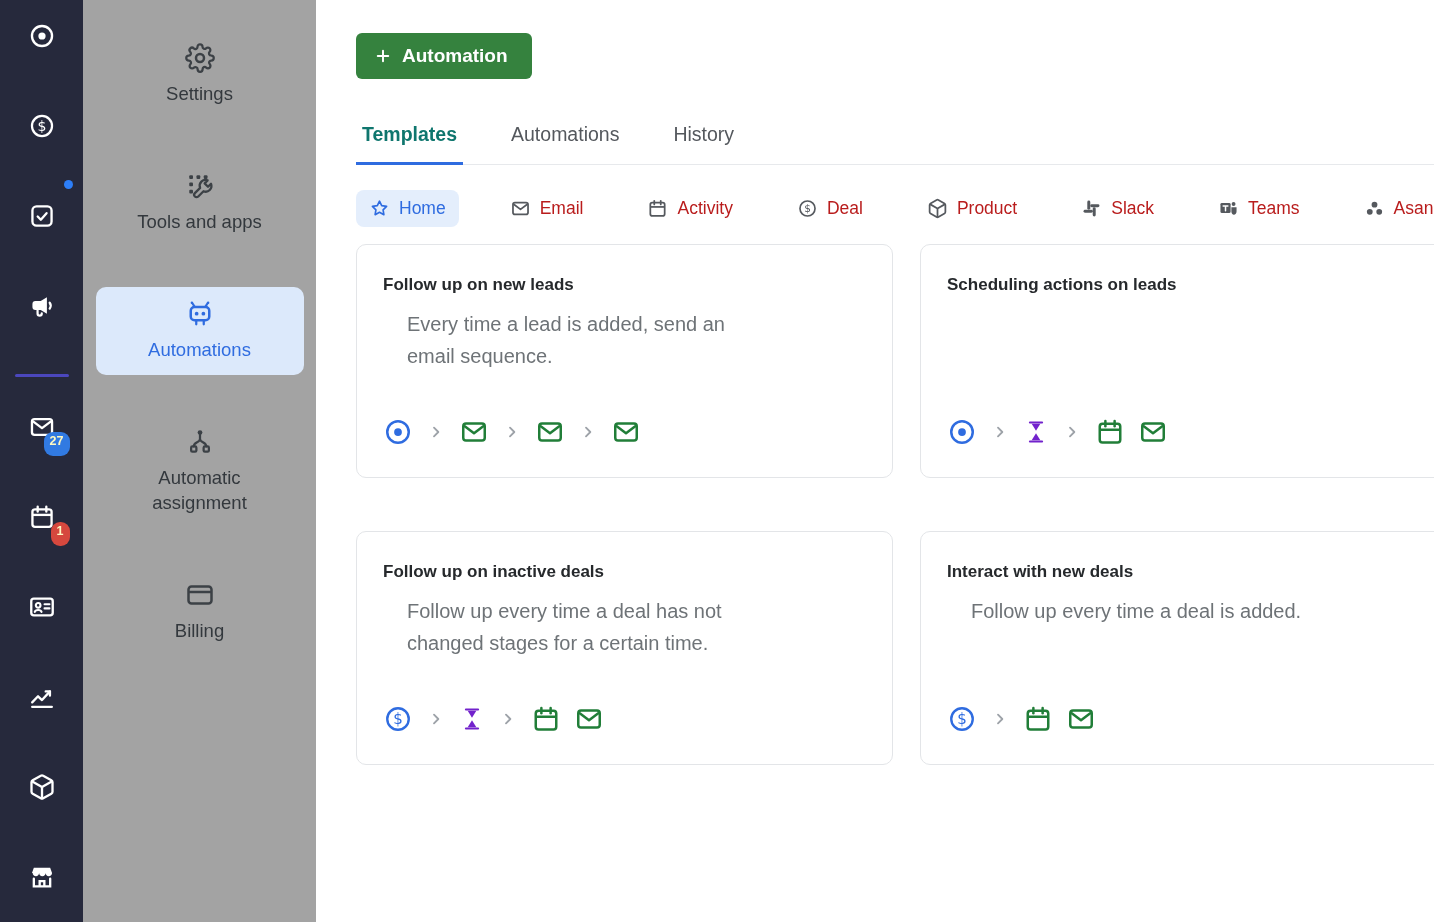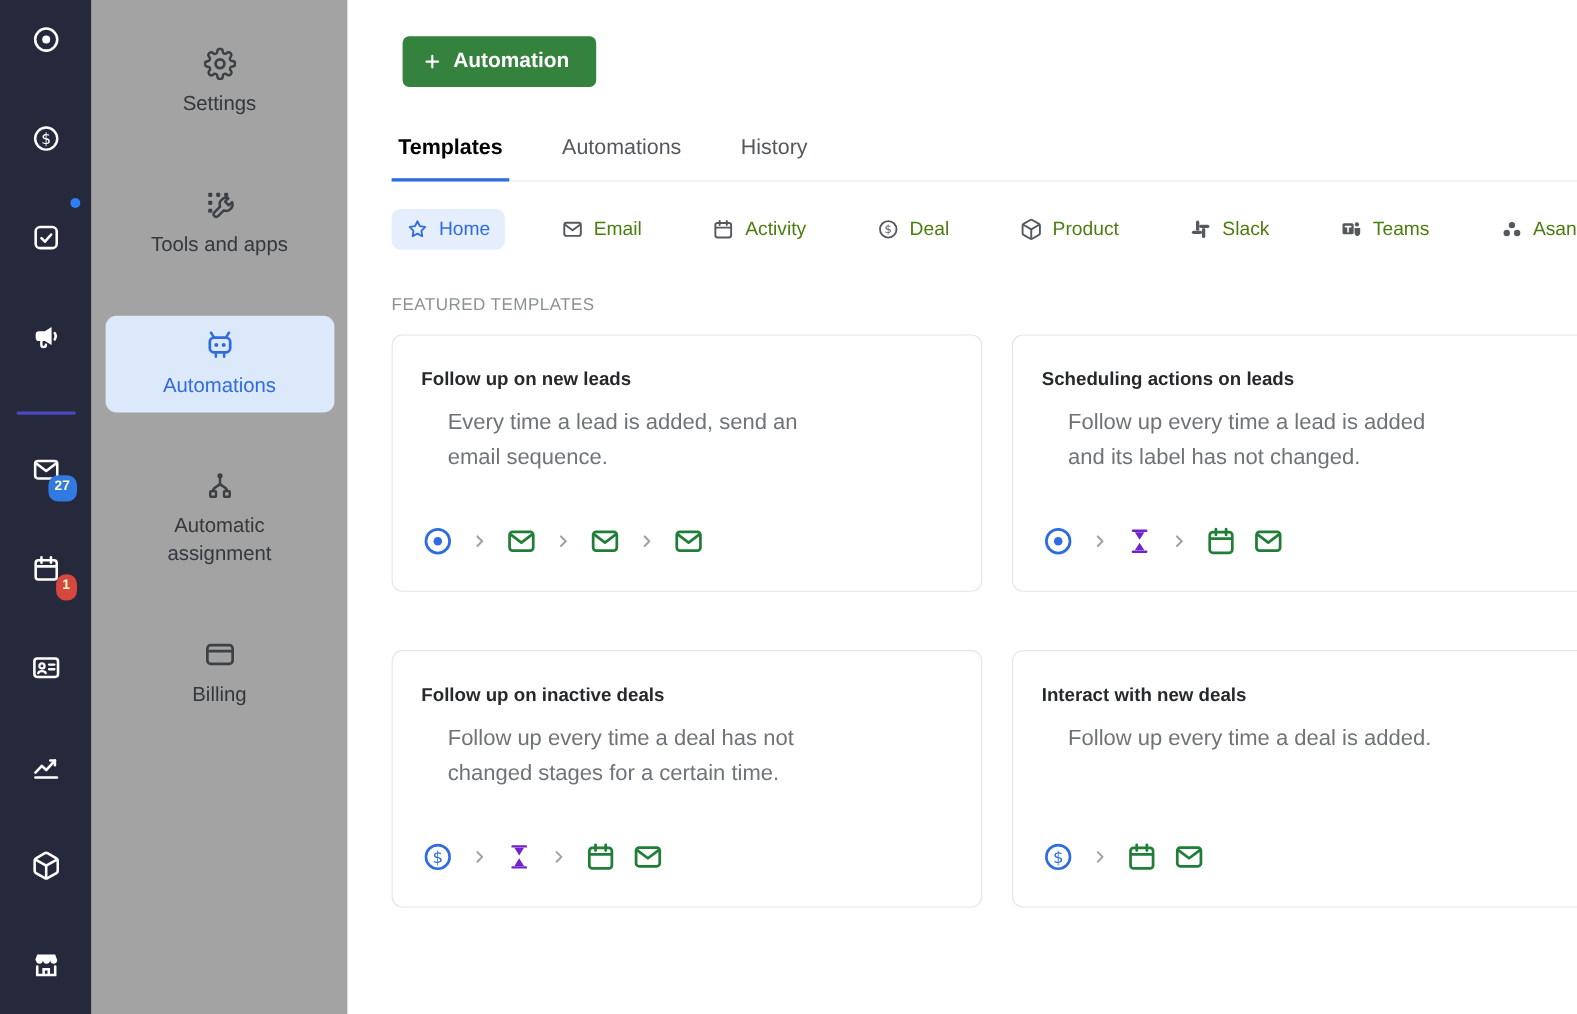--- a/index.html
+++ b/index.html
@@ -64,7 +64,7 @@
     display: inline-flex; align-items: center; gap: 10px;
     background: #35823e; color: #fff; border: none; border-radius: 6px;
     padding: 12px 24px 12px 18px; font-size: 19px; font-weight: bold;
-    font-family: inherit; cursor: pointer; margin-left: 10px;
+    font-family: inherit; cursor: pointer;
   }
   .btn-automation svg { width: 18px; height: 18px; }
 

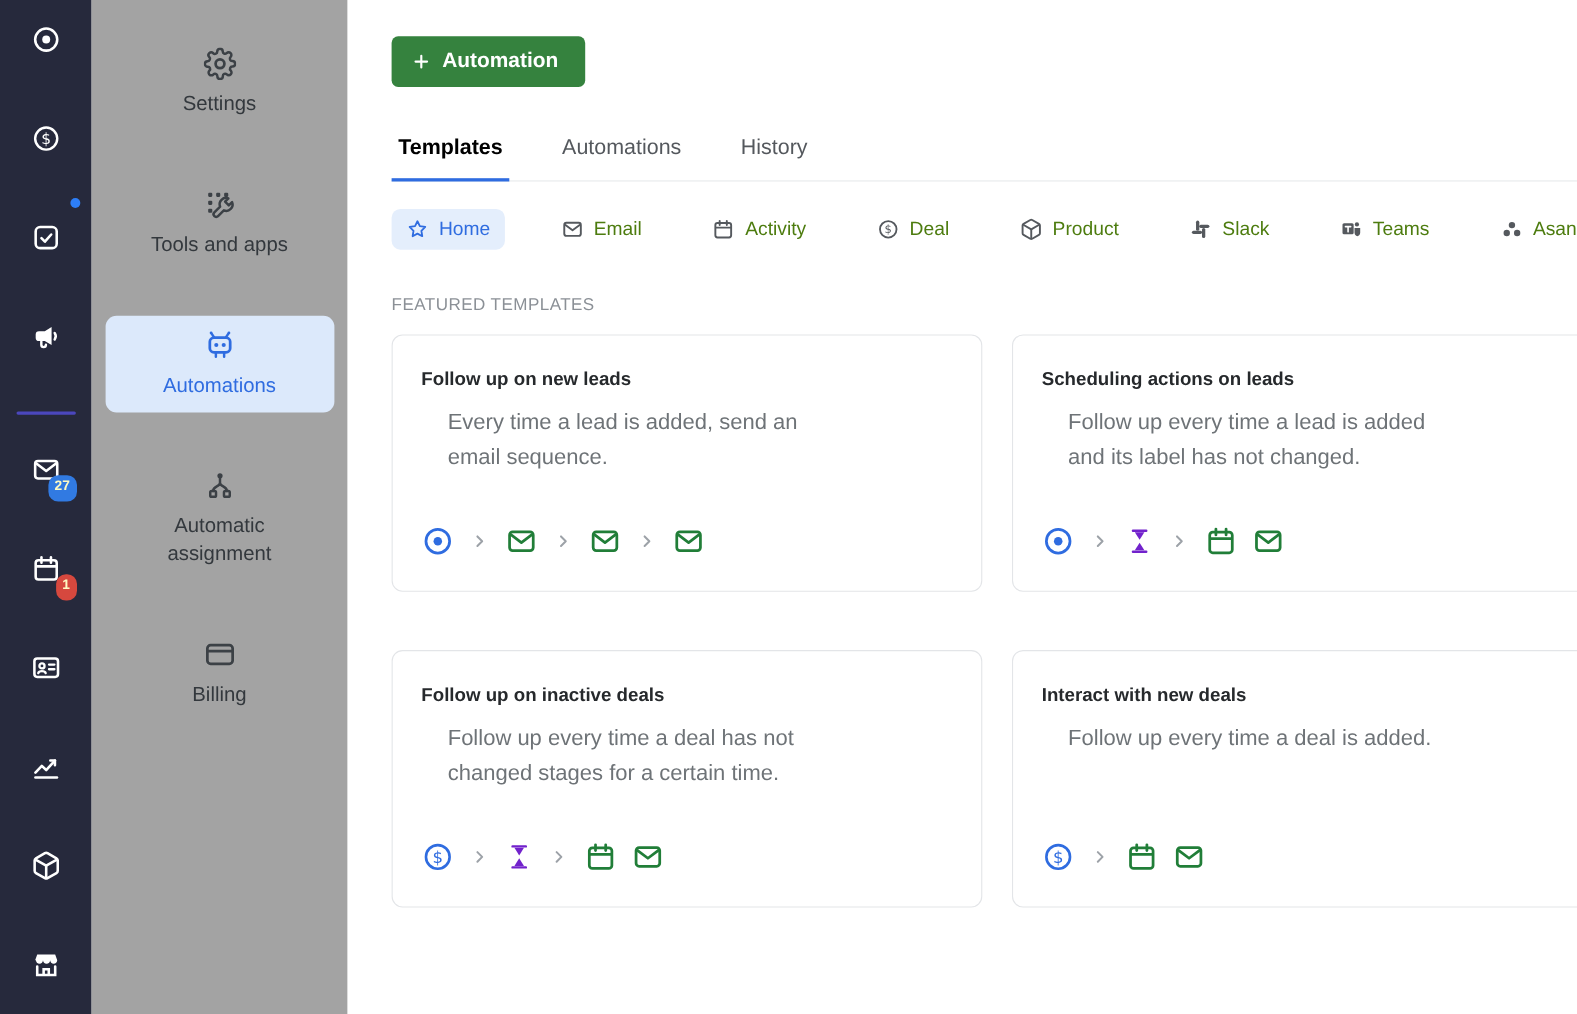--- a/index.html
+++ b/index.html
@@ -77,7 +77,7 @@
     cursor: pointer; margin-bottom: -1px;
   }
   .tab.active {
-    color: #000000; font-weight: bold; border-bottom: 3px solid #2f6ce0;
+    color: #0f766e; font-weight: bold; border-bottom: 3px solid #2f6ce0;
   }
 
   .chips { display: flex; align-items: center; gap: 38px; margin-top: 25px; white-space: nowrap; }

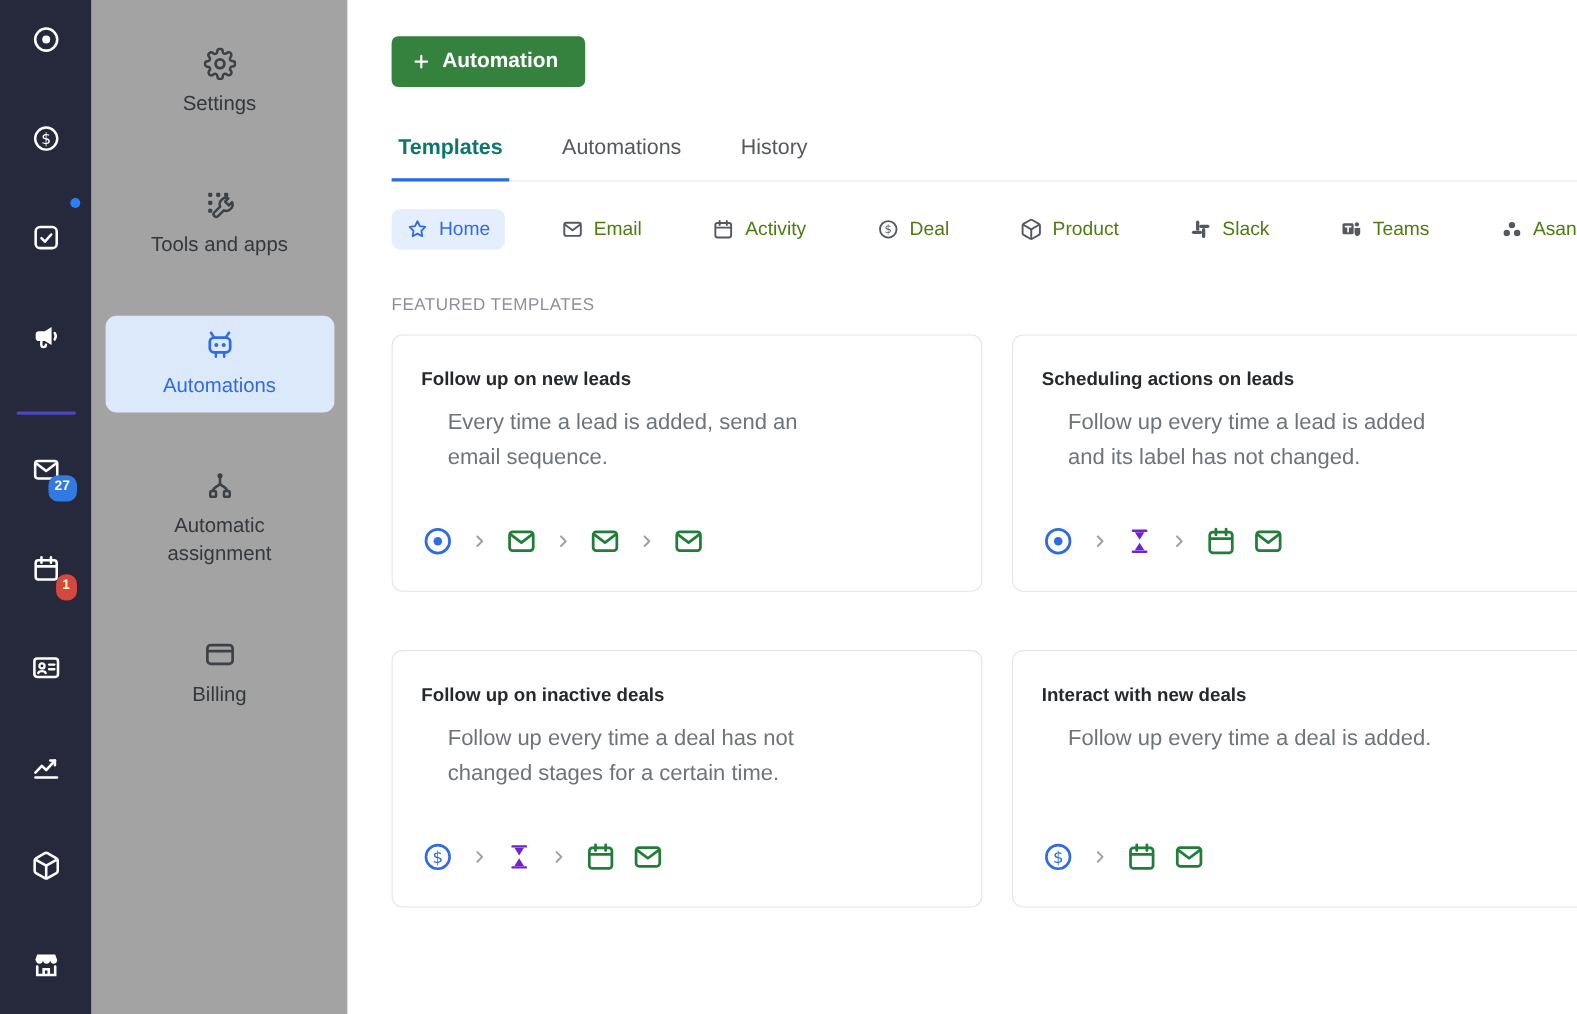--- a/index.html
+++ b/index.html
@@ -83,7 +83,7 @@
   .chips { display: flex; align-items: center; gap: 38px; margin-top: 25px; white-space: nowrap; }
   .chip {
     display: inline-flex; align-items: center; gap: 9px;
-    font-size: 17.5px; color: #4d7c0f; padding: 8px 13px; border-radius: 8px;
+    font-size: 17.5px; color: #b91c1c; padding: 8px 13px; border-radius: 8px;
     cursor: pointer;
   }
   .chip svg { width: 21px; height: 21px; color: #55595e; }

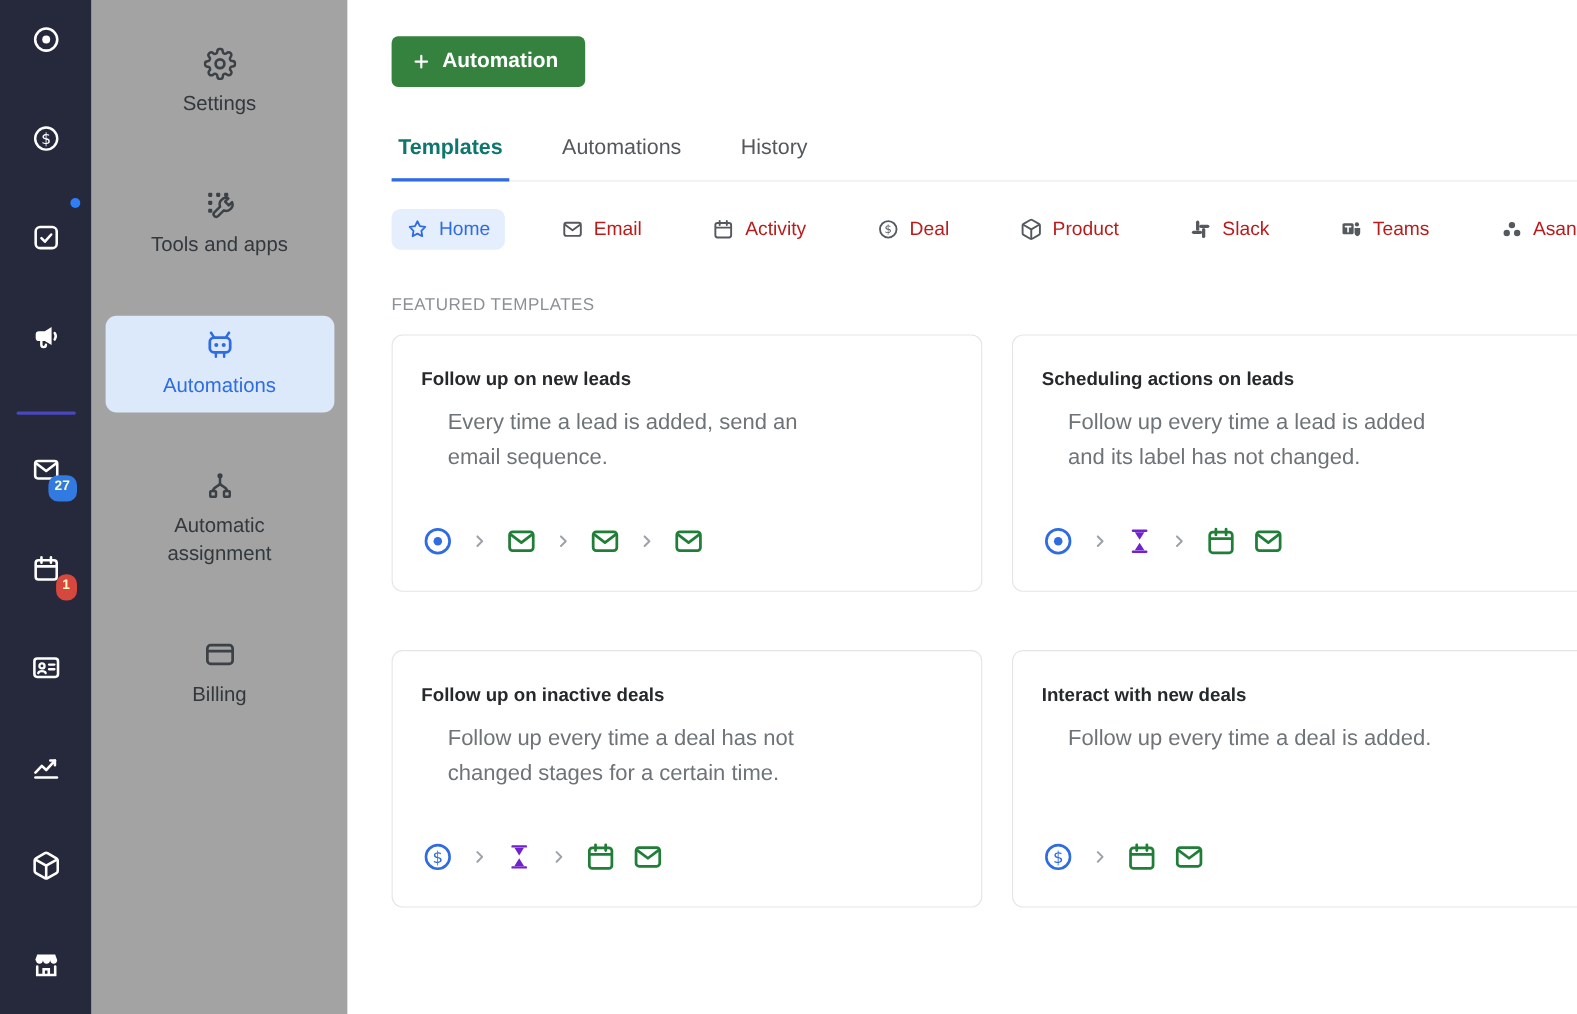--- a/index.html
+++ b/index.html
@@ -391,7 +391,6 @@
       </div>
     </div>
 
-    <div class="section-label">FEATURED TEMPLATES</div>
 
     <div class="cards">
 

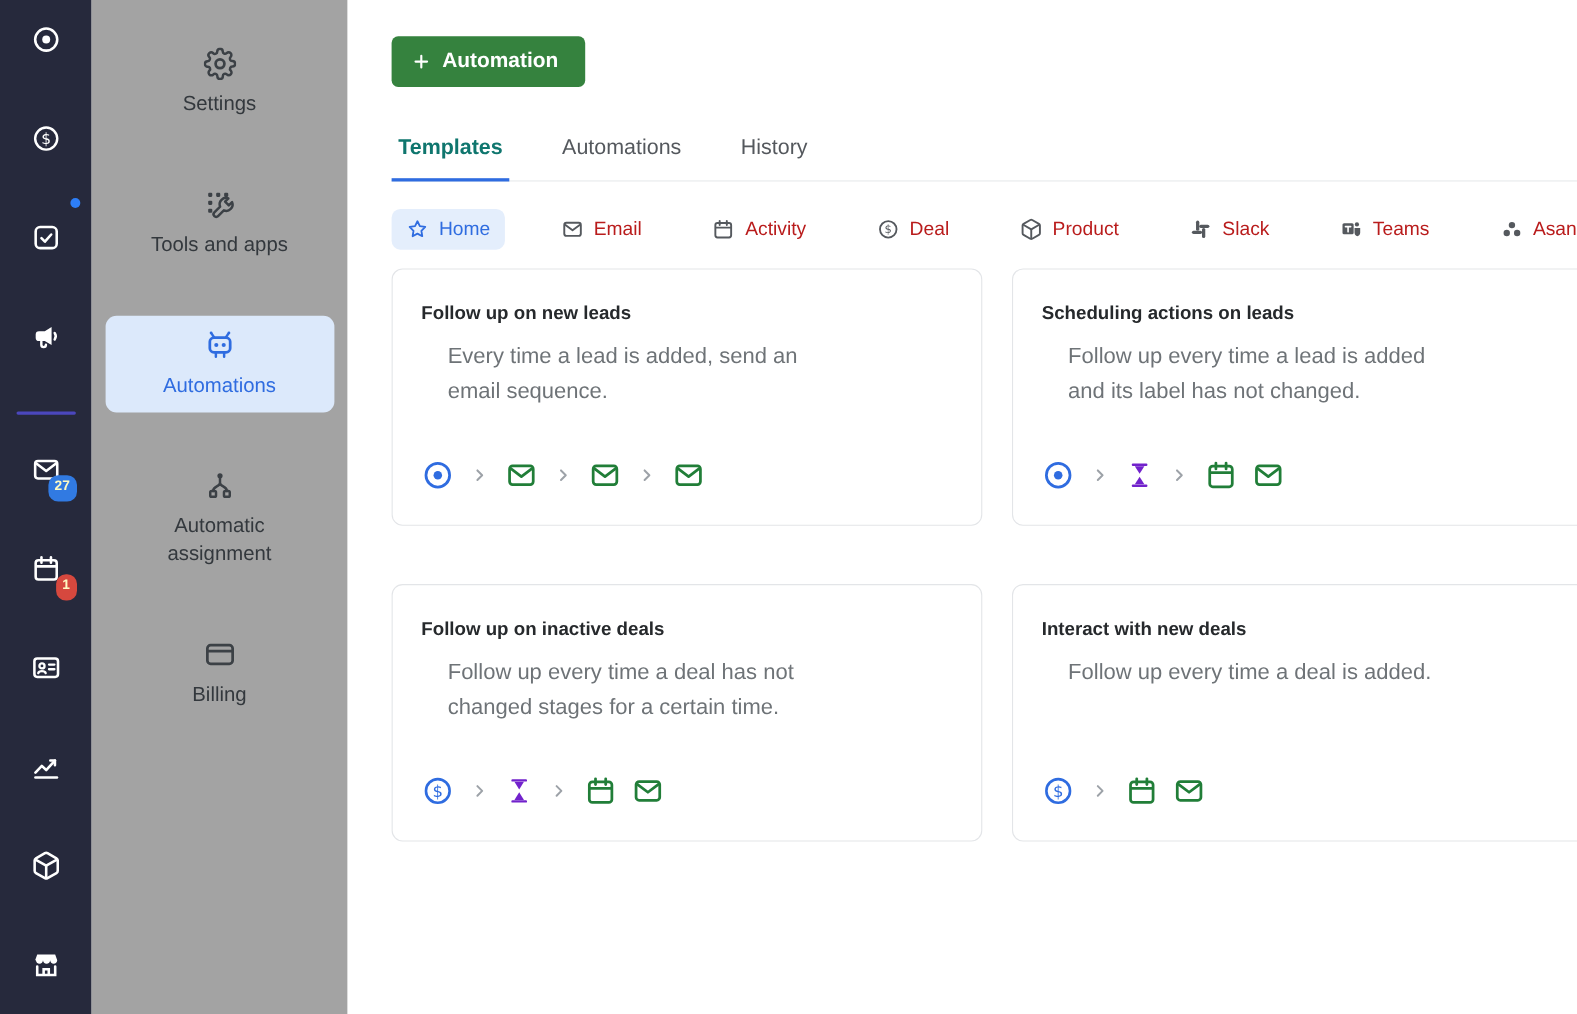--- a/index.html
+++ b/index.html
@@ -424,7 +424,6 @@
 
       <div class="card">
         <div class="card-title">Scheduling actions on leads</div>
-        <div class="card-desc">Follow up every time a lead is added and its label has not changed.</div>
         <div class="card-flow">
           <svg class="fi blue">
               <use href="#i-target"></use>

